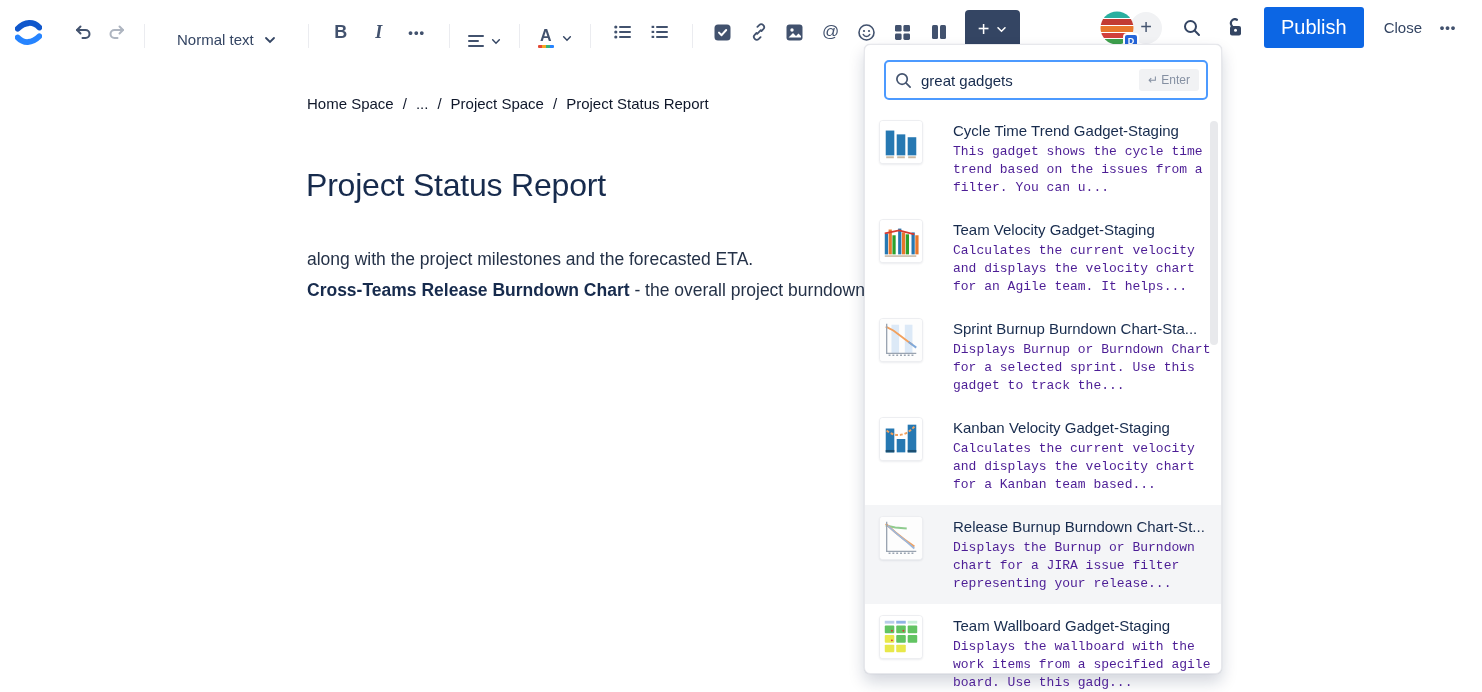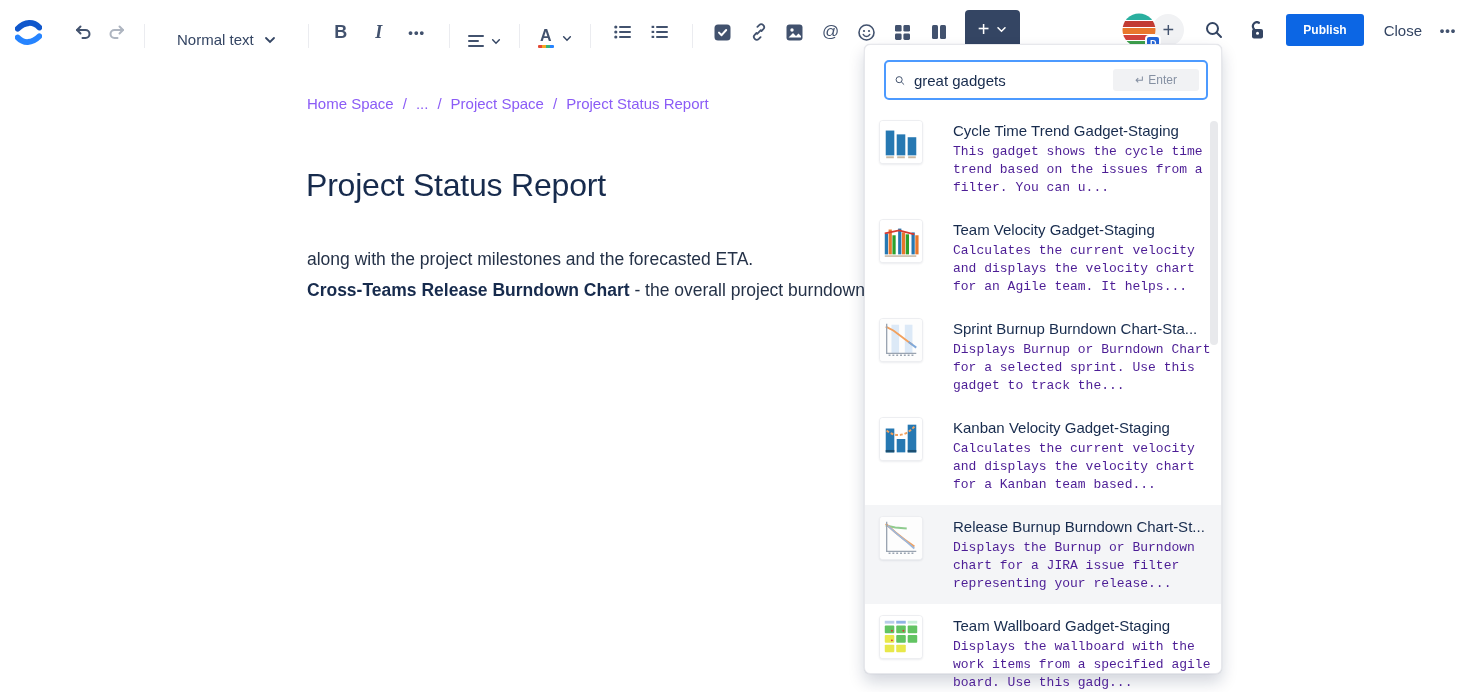--- a/index.html
+++ b/index.html
@@ -36,7 +36,7 @@
   .invite-circle { width:32px; height:32px; border-radius:50%; background:#F1F2F4;
                    display:flex; align-items:center; justify-content:center; margin-left:-5px;
                    color:#44546F; font-size:20px; cursor:pointer; z-index:1; }
-  .publish-btn { background:#0C66E4; color:#fff; font-size:12px; font-weight:700;
+  .publish-btn { background:#0C66E4; color:#fff; font-size:20px; font-weight:400;
                  border:none; border-radius:3px; padding:9px 17px; margin:0 10px 0 14px; cursor:pointer; }
   .close-btn { font-size:15px; color:#344563; padding:8px 10px; cursor:pointer; }
 

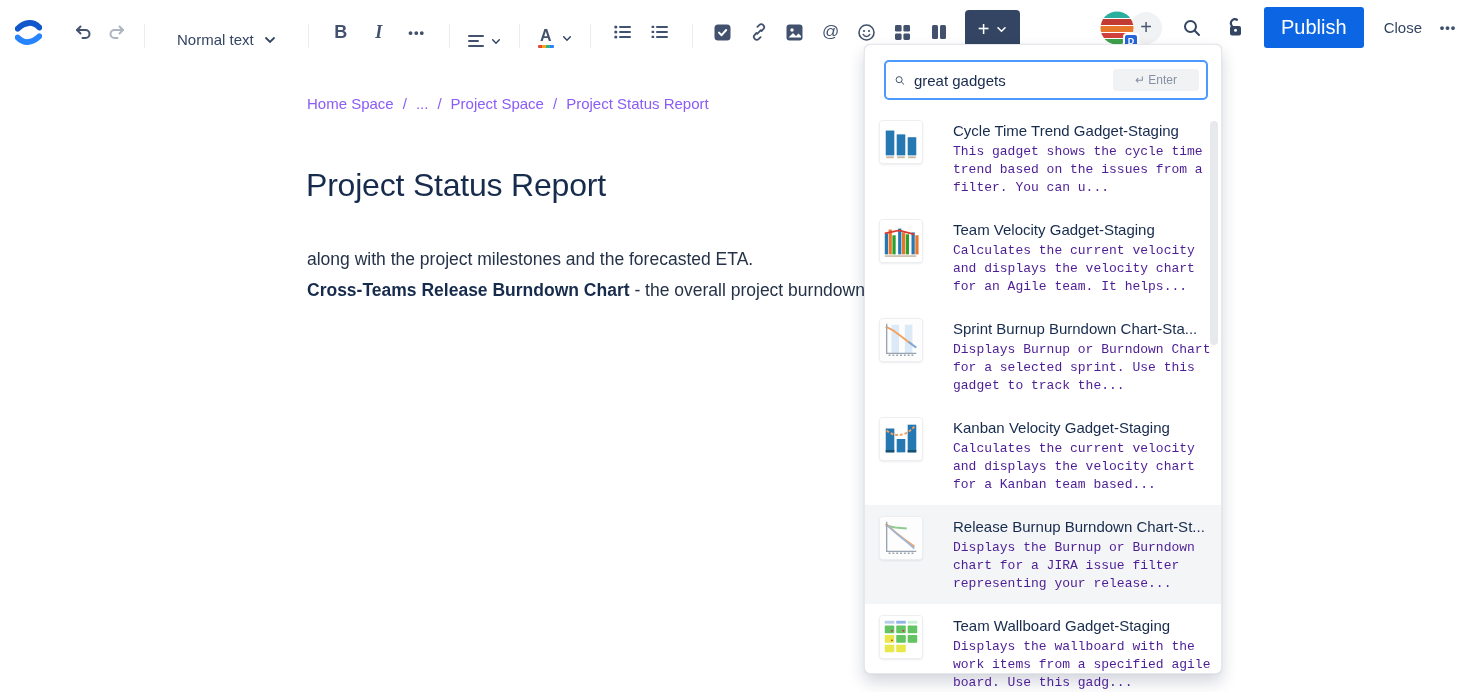--- a/index.html
+++ b/index.html
@@ -59,7 +59,7 @@
   .search-box input { border:none; outline:none; flex:1; font-size:15px; color:#172B4D;
                       margin-left:9px; font-family:"Liberation Sans", sans-serif; background:transparent; }
   .enter-hint { background:#F1F2F4; color:#8590A2; font-size:12px; border-radius:3px;
-                padding:4px 22px; white-space:nowrap; }
+                padding:4px 9px; white-space:nowrap; }
   .g-list { margin-top:9px; }
   .g-item { display:flex; gap:30px; padding:11px 26px 11px 14px; cursor:pointer; }
   .g-item.selected { background:#F4F5F7; }

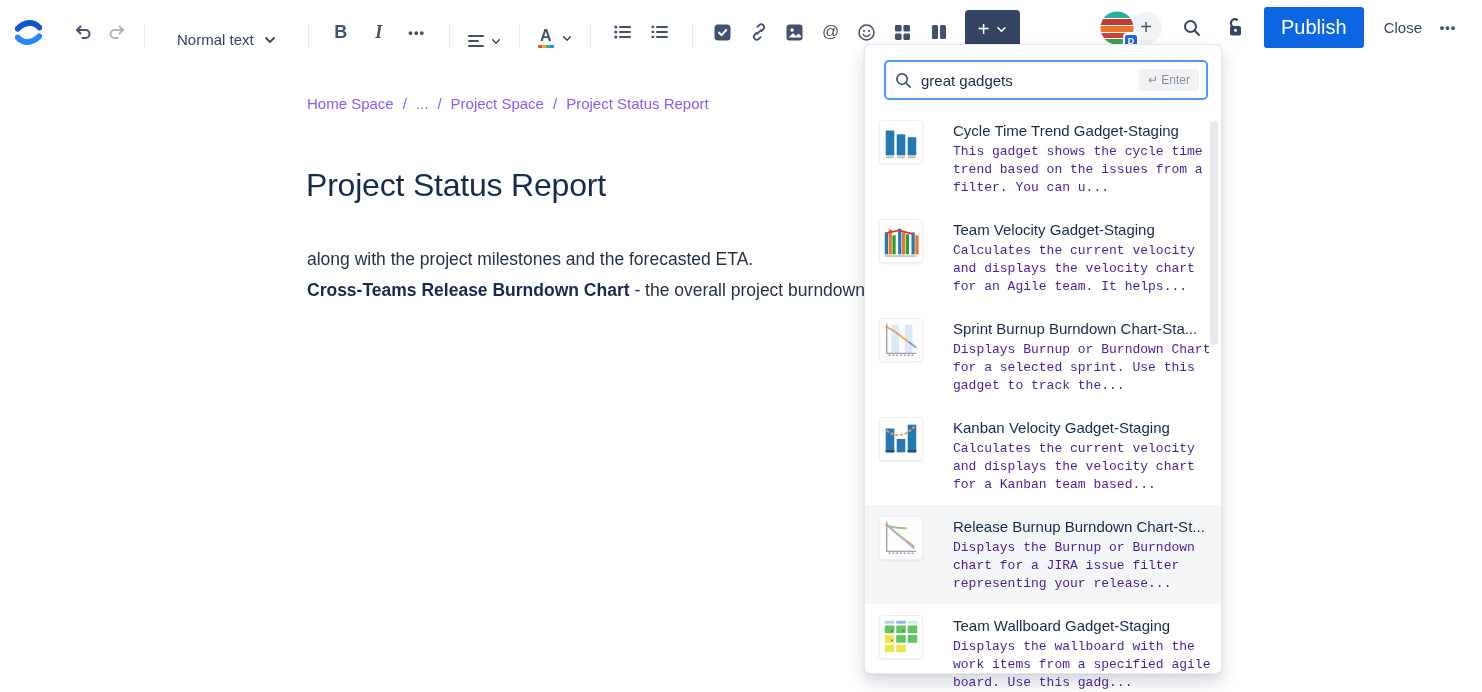--- a/index.html
+++ b/index.html
@@ -42,7 +42,7 @@
 
   
   .breadcrumb { position:absolute; left:307px; top:95px; display:flex; gap:9px;
-                font-size:15px; color:#8b5cf6;align-items:center; }
+                font-size:15px; color:#0f172a;align-items:center; }
   .breadcrumb .crumb { cursor:pointer; }
   .page-title { position:absolute; left:306px; top:167px; font-size:32px;
                 font-weight:500; color:#172B4D; letter-spacing:-0.2px; }

